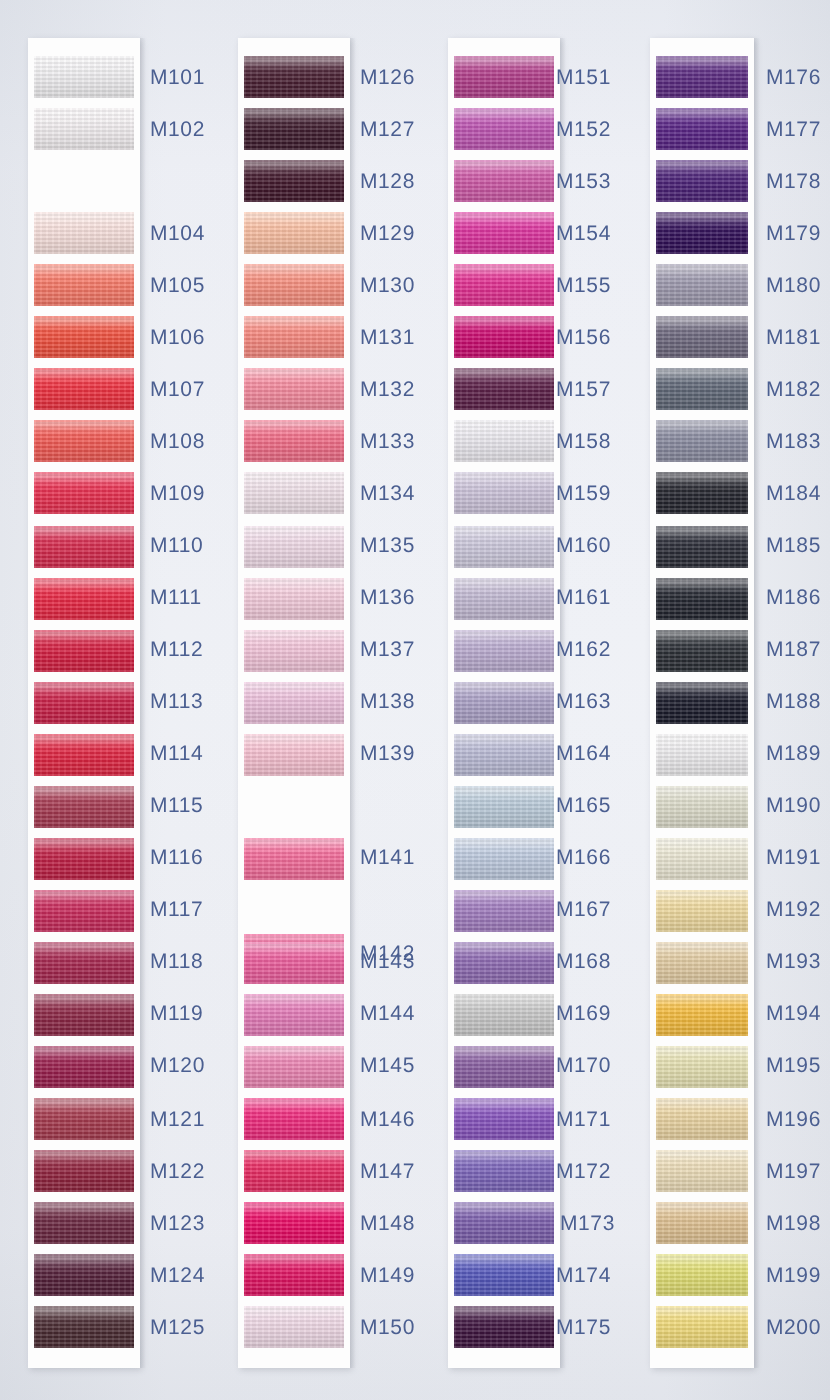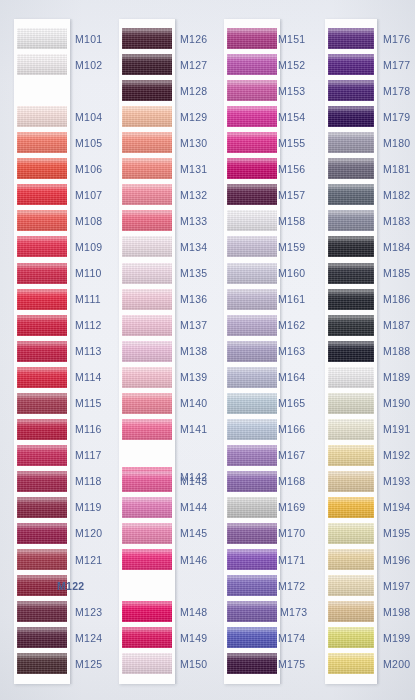--- a/index.html
+++ b/index.html
@@ -442,14 +442,6 @@
         </div>
         <div class="label" style="left: 180px;">M139</div>
       </div>
-      <div class="row" style="top: 390.2px;">
-        <div class="swatch" title="M140" style="left: 122px; width: 50px;">
-          <div class="swatch-fill" style="background: rgb(244, 136, 159);"></div>
-          <div class="swatch-gloss"></div>
-          <div class="swatch-sheen"></div>
-        </div>
-        <div class="label" style="left: 180px;">M140</div>
-      </div>
       <div class="row" style="top: 416.25px;">
         <div class="swatch" title="M141" style="left: 122px; width: 50px;">
           <div class="swatch-fill" style="background: rgb(247, 108, 155);"></div>

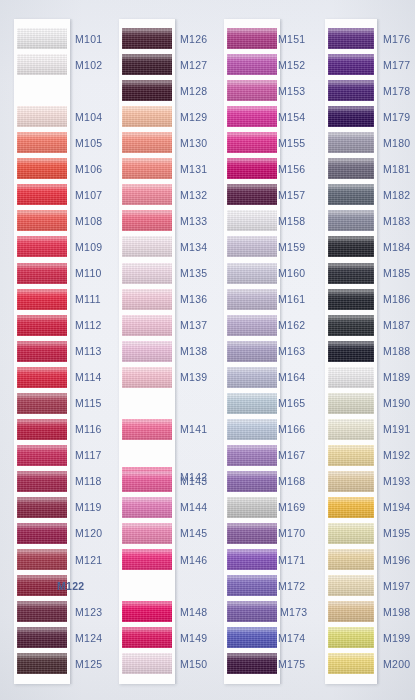--- a/index.html
+++ b/index.html
@@ -300,7 +300,7 @@
           <div class="swatch-gloss"></div>
           <div class="swatch-sheen"></div>
         </div>
-        <div class="label" style="left: 57px; font-weight: bold;">M122</div>
+        <div class="label" style="left: 75px;">M122</div>
       </div>
       <div class="row" style="top: 598.6px;">
         <div class="swatch" title="M123" style="left: 17px; width: 50px;">

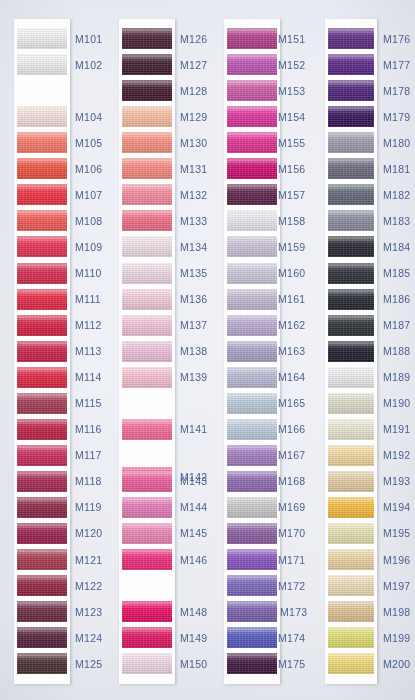--- a/index.html
+++ b/index.html
@@ -490,6 +490,14 @@
         </div>
         <div class="label" style="left: 180px;">M146</div>
       </div>
+      <div class="row" style="top: 572.55px;">
+        <div class="swatch" title="M147" style="left: 122px; width: 50px;">
+          <div class="swatch-fill" style="background: rgb(236, 42, 99);"></div>
+          <div class="swatch-gloss"></div>
+          <div class="swatch-sheen"></div>
+        </div>
+        <div class="label" style="left: 180px;">M147</div>
+      </div>
       <div class="row" style="top: 598.6px;">
         <div class="swatch" title="M148" style="left: 122px; width: 50px;">
           <div class="swatch-fill" style="background: rgb(238, 10, 102);"></div>

